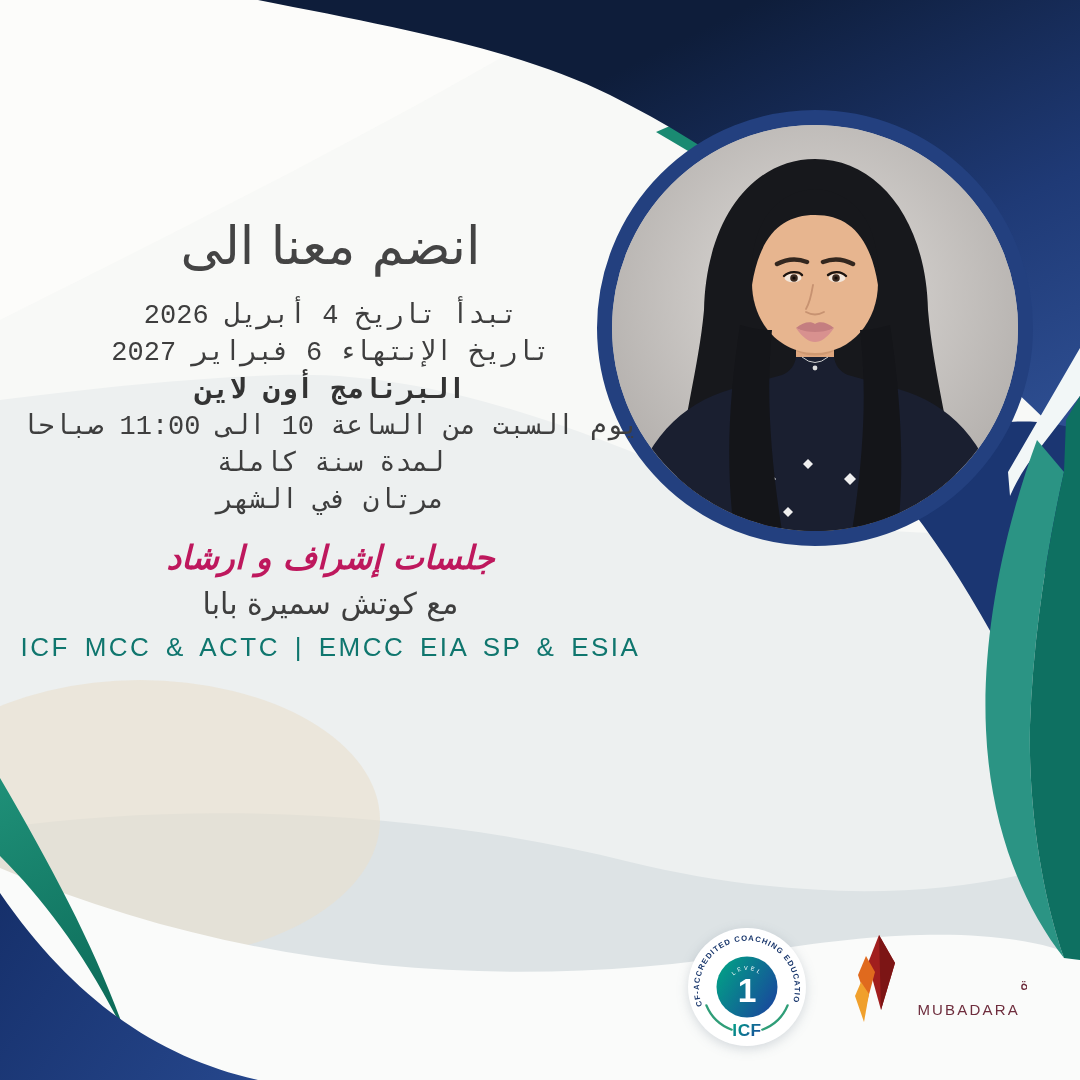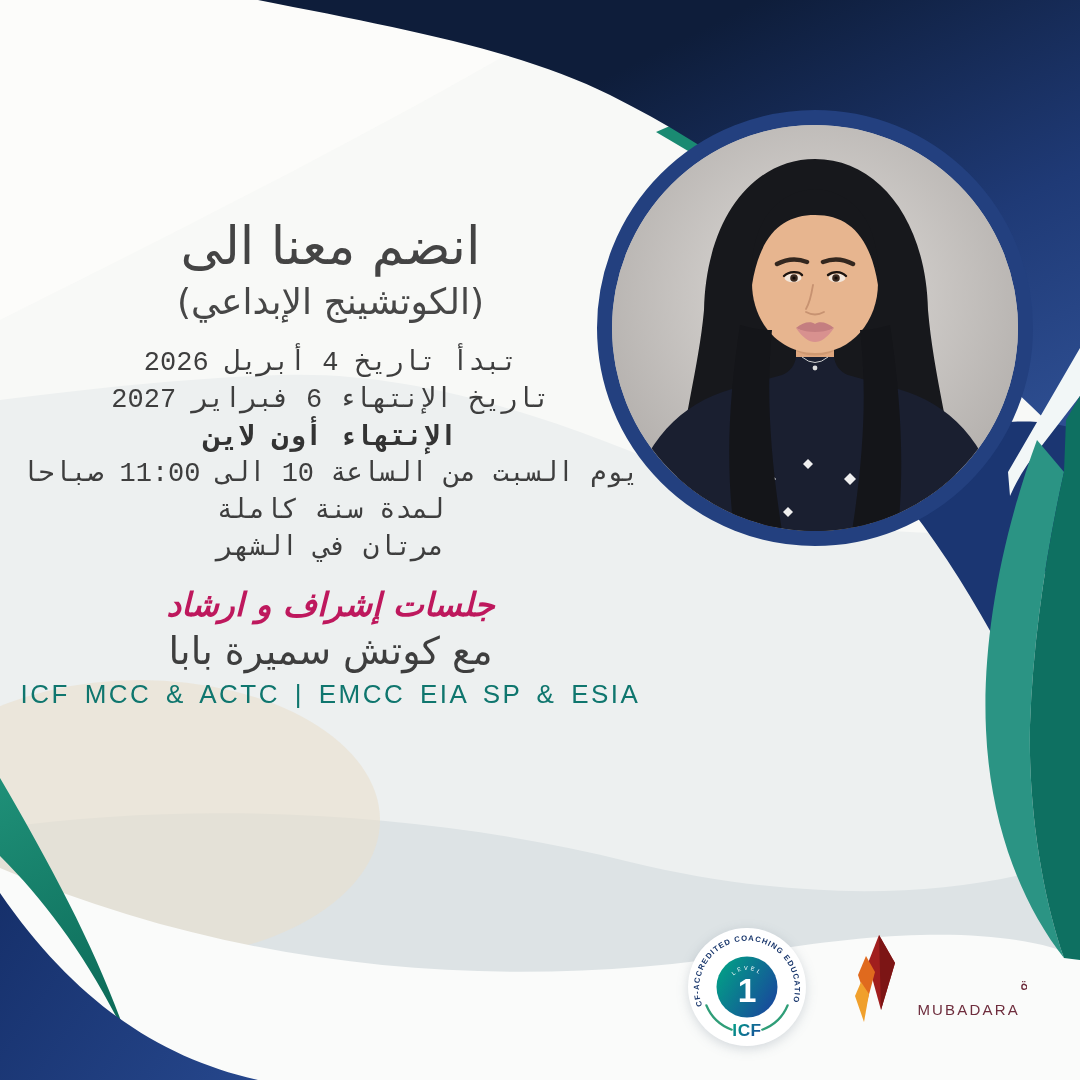--- a/index.html
+++ b/index.html
@@ -144,7 +144,6 @@
 
   <div class="text-col">
     <div class="t1">انضم معنا الى</div>
-    <div class="t3">(الكوتشينج الإبداعي)</div>
     <div class="details">
       <div>تبدأ تاريخ 4 أبريل 2026</div>
       <div>تاريخ الإنتهاء 6 فبراير 2027</div>

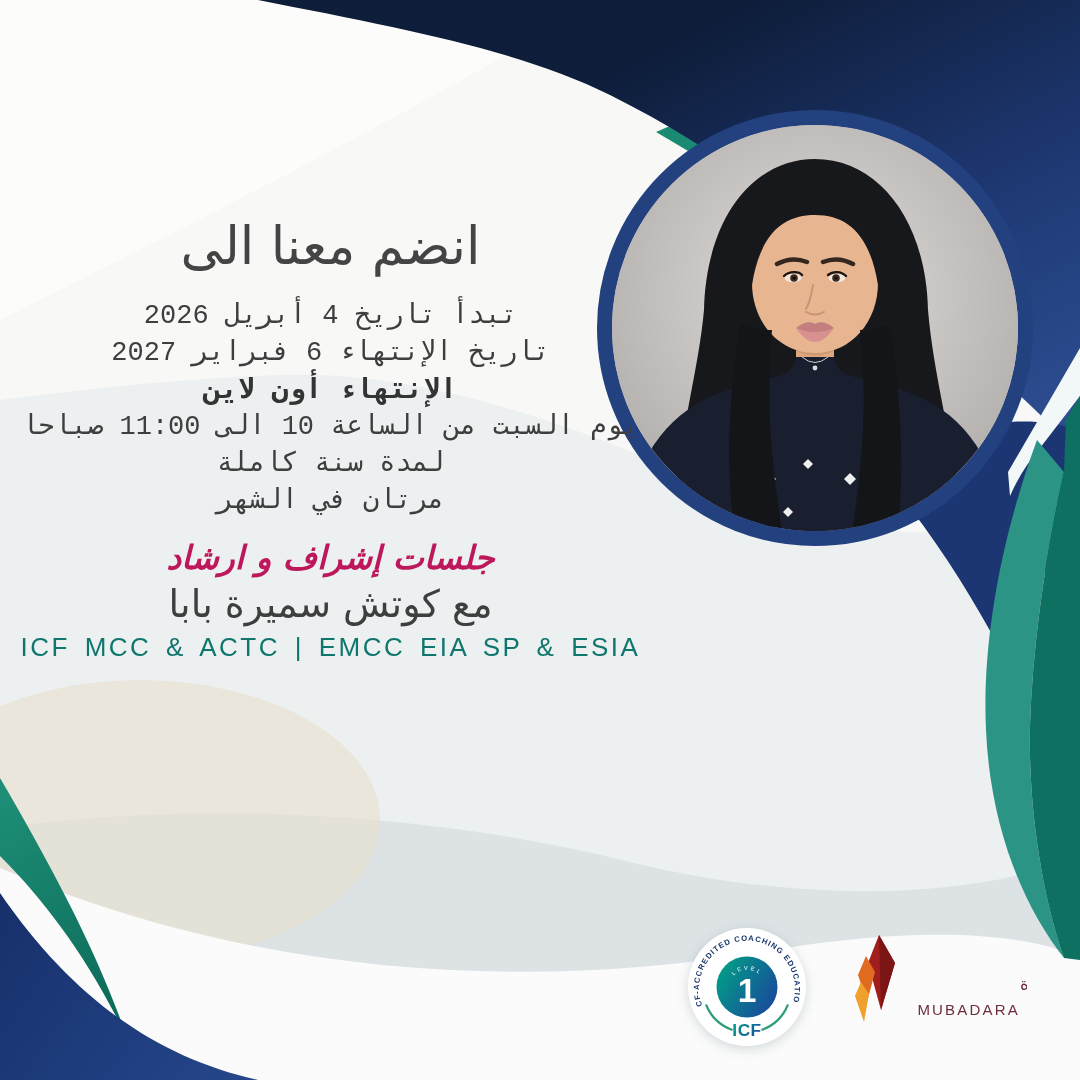--- a/index.html
+++ b/index.html
@@ -147,7 +147,7 @@
     <div class="details">
       <div>تبدأ تاريخ 4 أبريل 2026</div>
       <div>تاريخ الإنتهاء 6 فبراير 2027</div>
-      <div class="d-bold">الإنتهاء أون لاين</div>
+      <div class="d-bold">البرنامج أون لاين</div>
       <div>يوم السبت من الساعة 10 الى 11:00 صباحا</div>
       <div>لمدة سنة كاملة</div>
       <div>مرتان في الشهر</div>

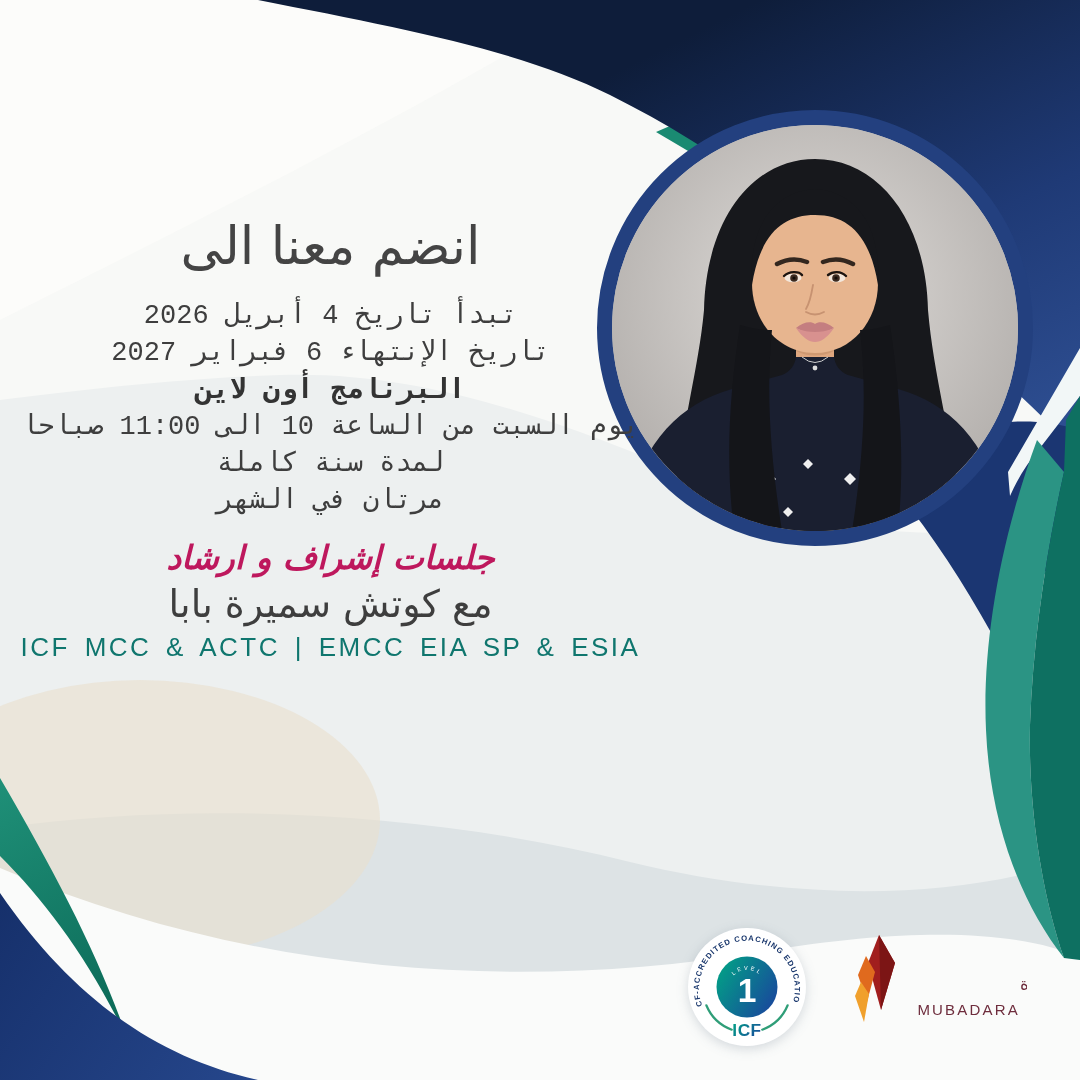--- a/index.html
+++ b/index.html
@@ -26,7 +26,7 @@
   .details{margin-top:22px;font-size:27px;line-height:37px;color:#3e3e3e;font-family:Liberation Mono, monospace;}
   .d-bold{font-weight:bold;font-size:28px;color:#333;}
   .sess{margin-top:16px;font-size:33px;line-height:44px;font-weight:bold;color:#be185d;font-style:italic;}
-  .coach{margin-top:4px;font-size:38px;line-height:40px;color:#3e3e3e;}
+  .coach{margin-top:4px;font-size:30px;line-height:40px;color:#3e3e3e;}
   .cred{
     margin-top:6px;font-size:26px;line-height:34px;letter-spacing:2.5px;word-spacing:5px;
     direction:ltr;font-family:"Liberation Sans",sans-serif;color:#0f766e;

